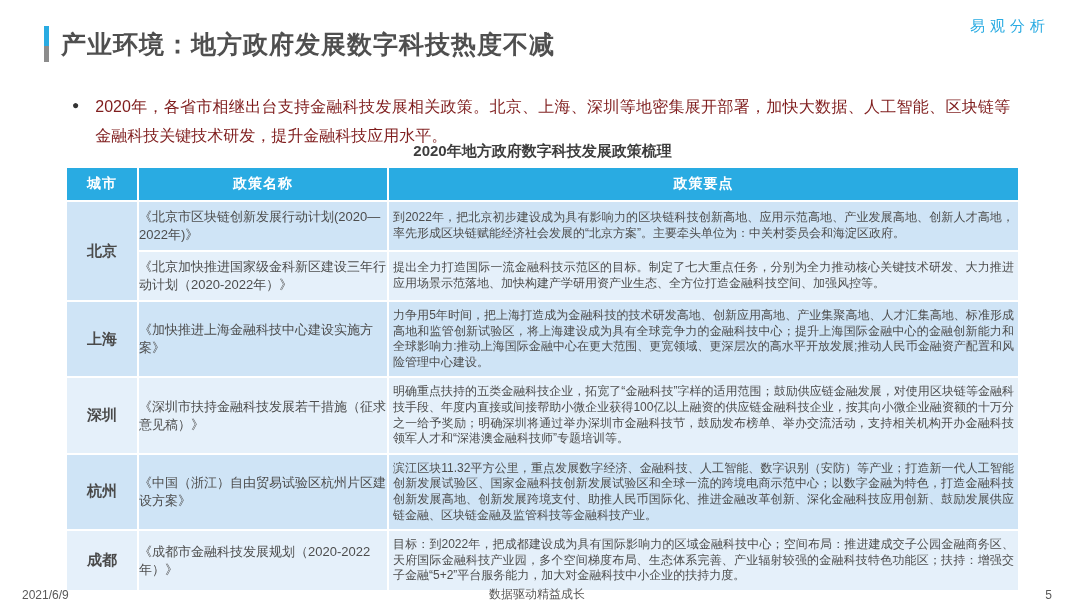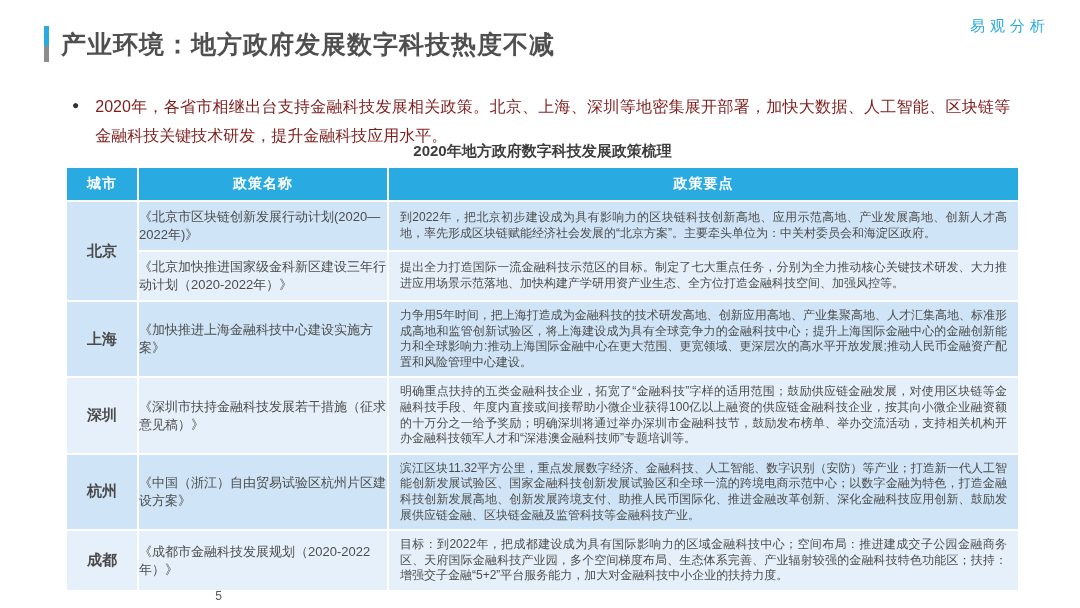--- a/index.html
+++ b/index.html
@@ -53,7 +53,7 @@
     height:34px;text-align:center;letter-spacing:1px;}
   td.city{ text-align:center;font-size:15px;font-weight:700;color:#4a4a4a;}
   td.name{ font-size:13px;color:var(--text-dark);line-height:18px;padding:6px 0;}
-  td.points{font-size:12px;color:var(--text-dark);line-height:15.6px;padding:6px 11px;
+  td.points{font-size:12px;color:var(--text-dark);line-height:15.6px;padding:6px 4px;
     text-align:justify;}
   tr.shade-a td{background:var(--row-dark);}
   tr.shade-b td{background:var(--row-light);}

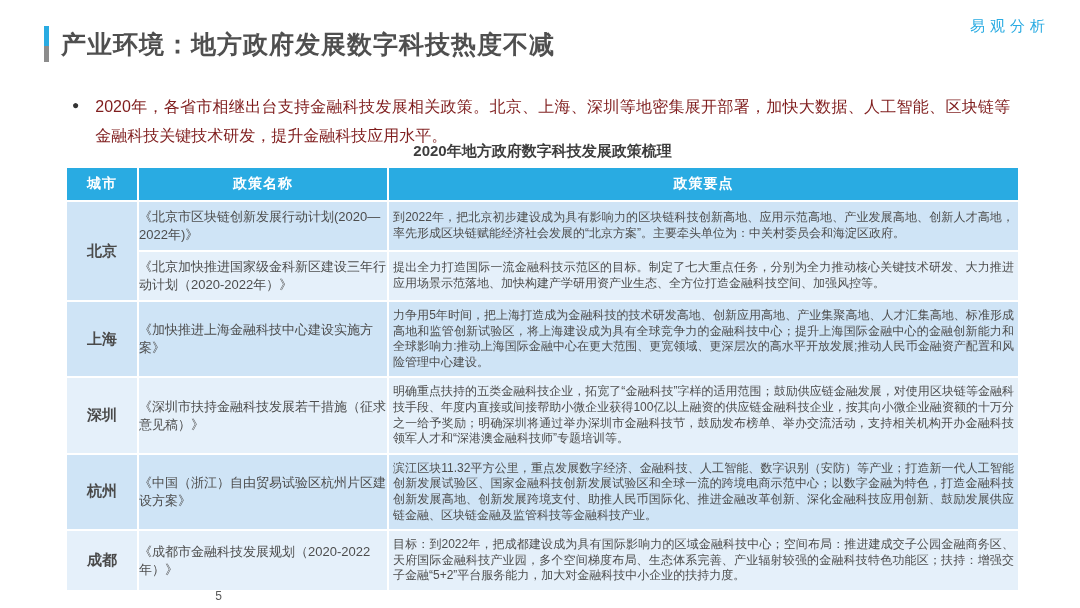--- a/index.html
+++ b/index.html
@@ -143,6 +143,7 @@
   </table>
 
   <div class="footer">
+    <span class="date">2021/6/9</span>
     <span class="pageno">5</span>
   </div>
 

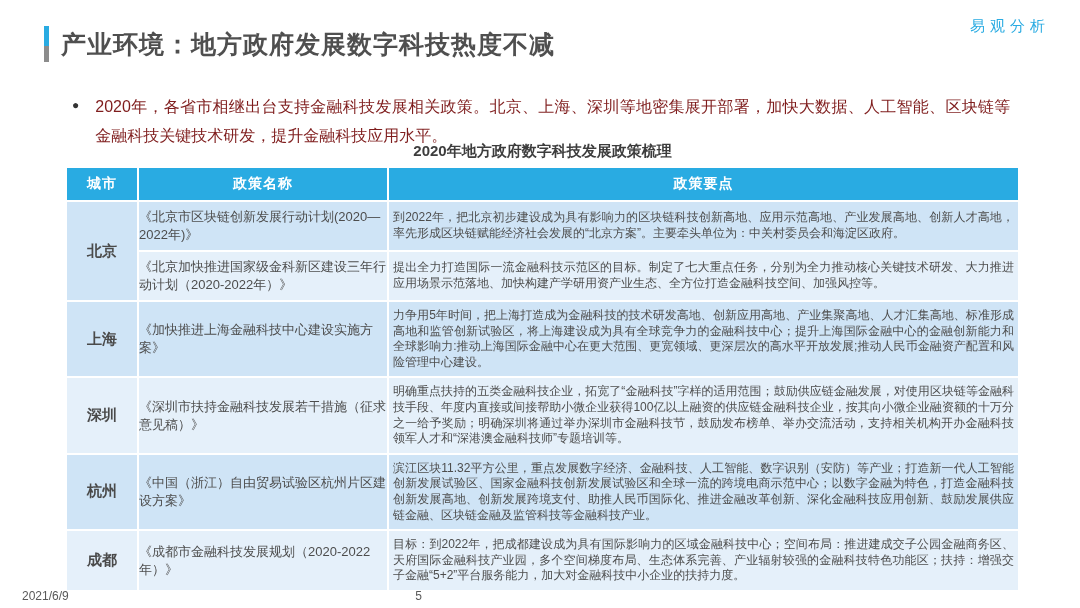--- a/index.html
+++ b/index.html
@@ -144,6 +144,7 @@
 
   <div class="footer">
     <span class="date">2021/6/9</span>
+    <span class="slogan">数据驱动精益成长</span>
     <span class="pageno">5</span>
   </div>
 

